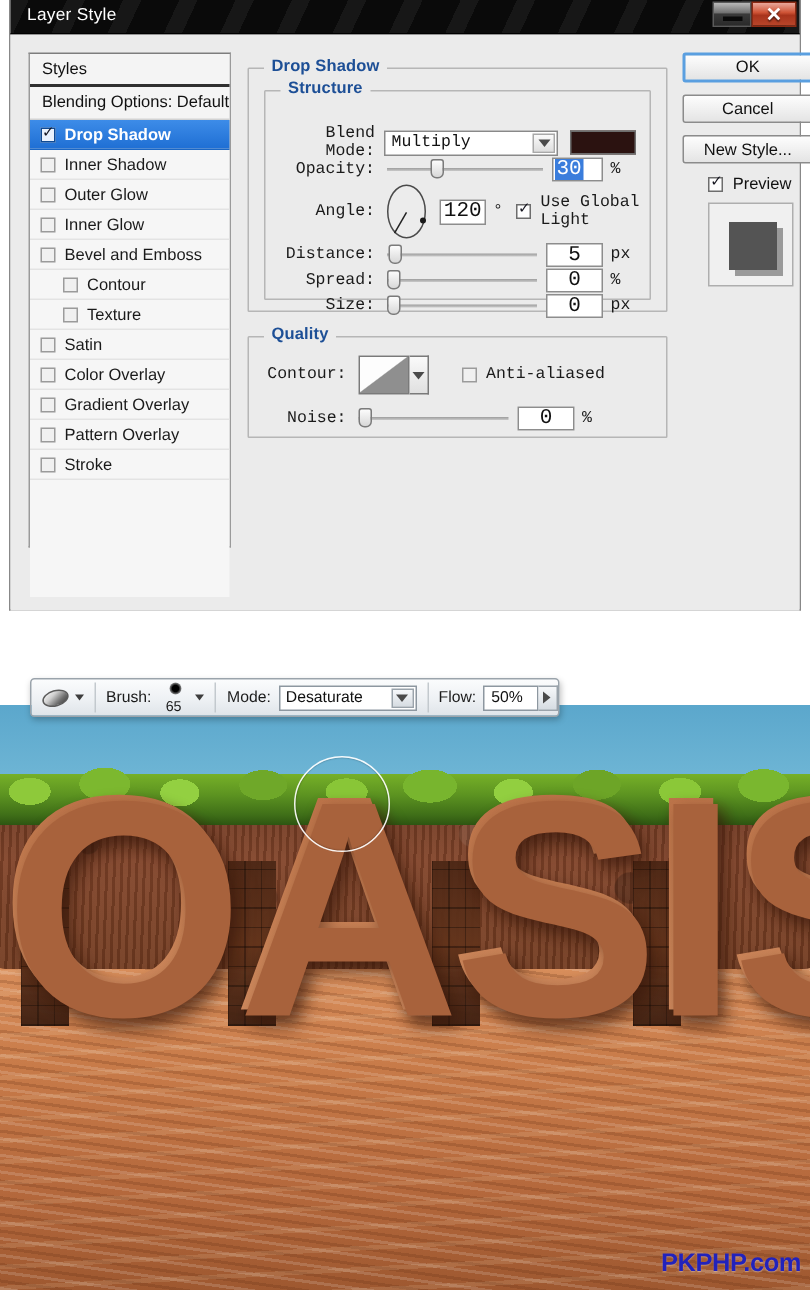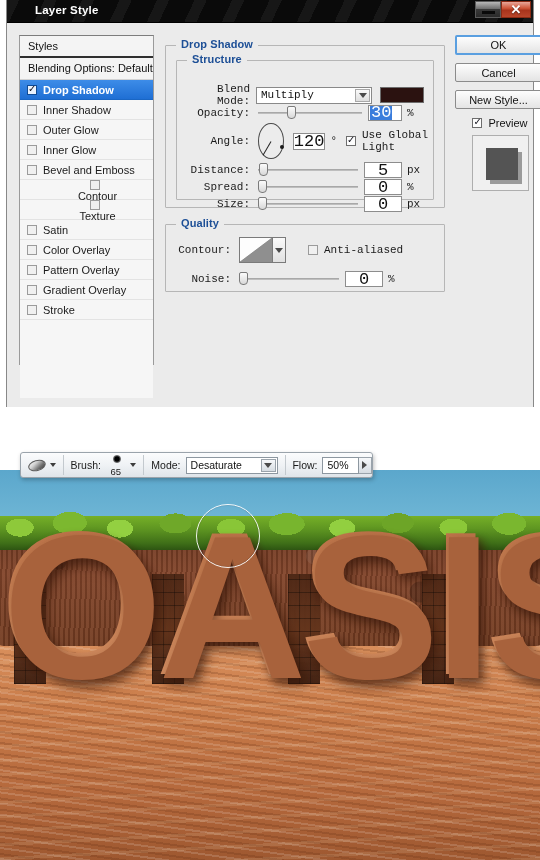--- a/index.html
+++ b/index.html
@@ -30,8 +30,8 @@
     border-bottom: 1px solid #000;
   }
   .titlebar-text {
-    position: absolute; left: 28px; top: 4px;
-    color: #fff; font-size: 11.5px; font-weight: bold;
+    position: absolute; left: 11px; top: 4px;
+    color: #fff; font-size: 11.5px; font-weight: normal;
     letter-spacing: 0.2px;
   }
   .win-btns {

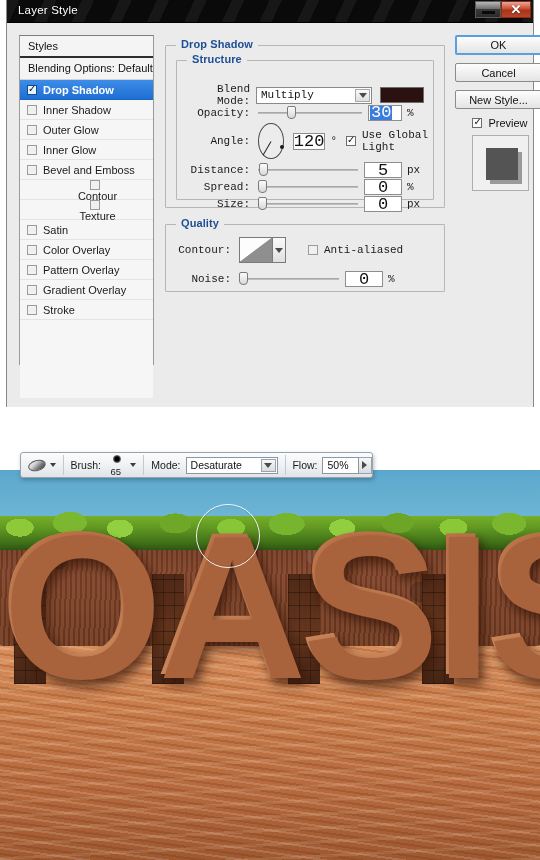--- a/index.html
+++ b/index.html
@@ -190,7 +190,7 @@
     height: 16px;
     background: #fff;
     border: 1px solid #8d8d8d;
-    font-size: 17px; color: #111;
+    font-size: 14px; color: #111;
     display: flex; align-items: center; justify-content: center;
     position: relative;
   }

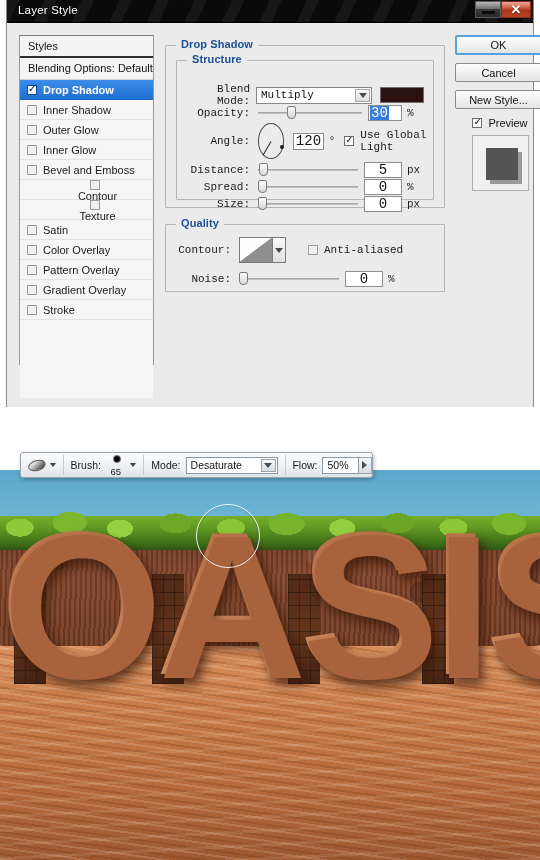--- a/index.html
+++ b/index.html
@@ -93,7 +93,7 @@
     border-bottom: 1px solid #e3e3e3;
     background: #f6f6f6;
   }
-  .style-row.indent { padding-left: 22px; flex-direction: column; }
+  .style-row.indent { padding-left: 22px; }
   .style-row.selected {
     background: linear-gradient(#3d8ce8, #1f6fd4);
     color: #fff; font-weight: bold;

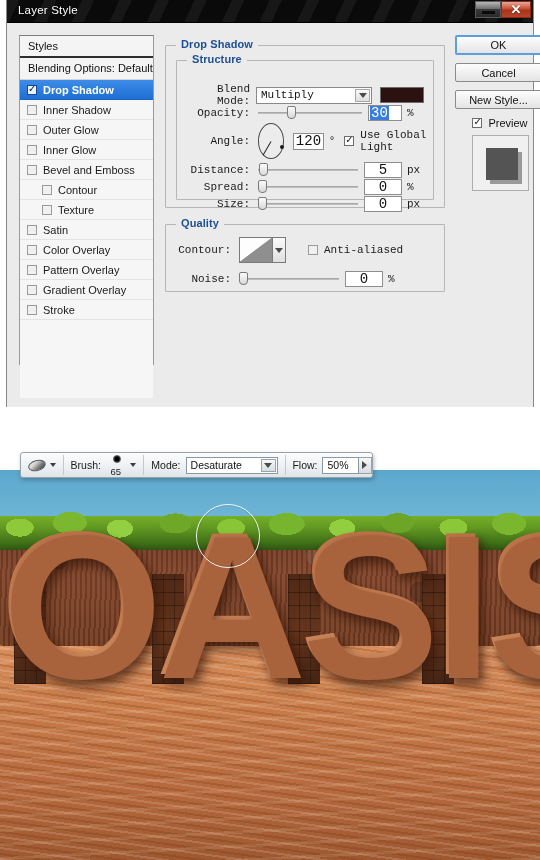--- a/index.html
+++ b/index.html
@@ -603,11 +603,11 @@
         </div>
         <div class="style-row">
           <span class="cb"></span>
+          <span>Gradient Overlay</span>
+        </div>
+        <div class="style-row">
+          <span class="cb"></span>
           <span>Pattern Overlay</span>
-        </div>
-        <div class="style-row">
-          <span class="cb"></span>
-          <span>Gradient Overlay</span>
         </div>
         <div class="style-row">
           <span class="cb"></span>

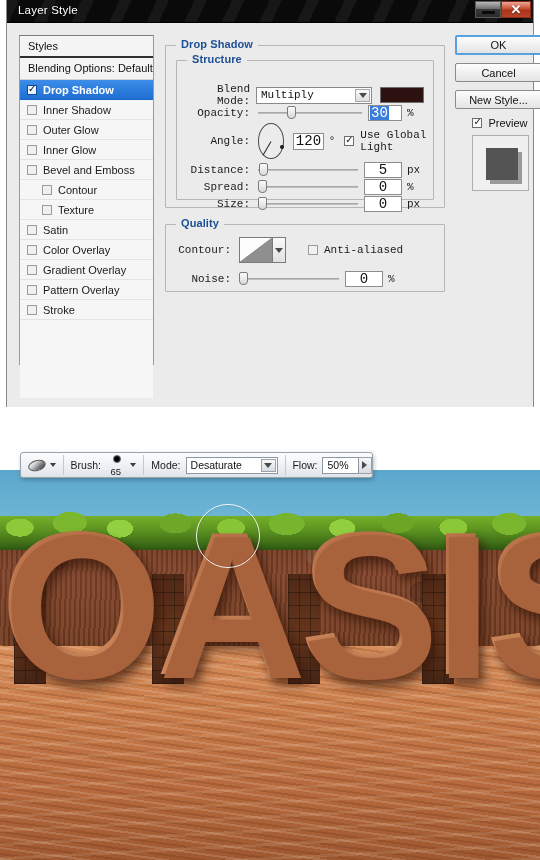--- a/index.html
+++ b/index.html
@@ -543,6 +543,7 @@
 
     <div class="oasis">OASIS</div>
 
+    <div class="watermark">PKPHP.com</div>
   </div>
 
   <div class="brush-cursor"></div>

